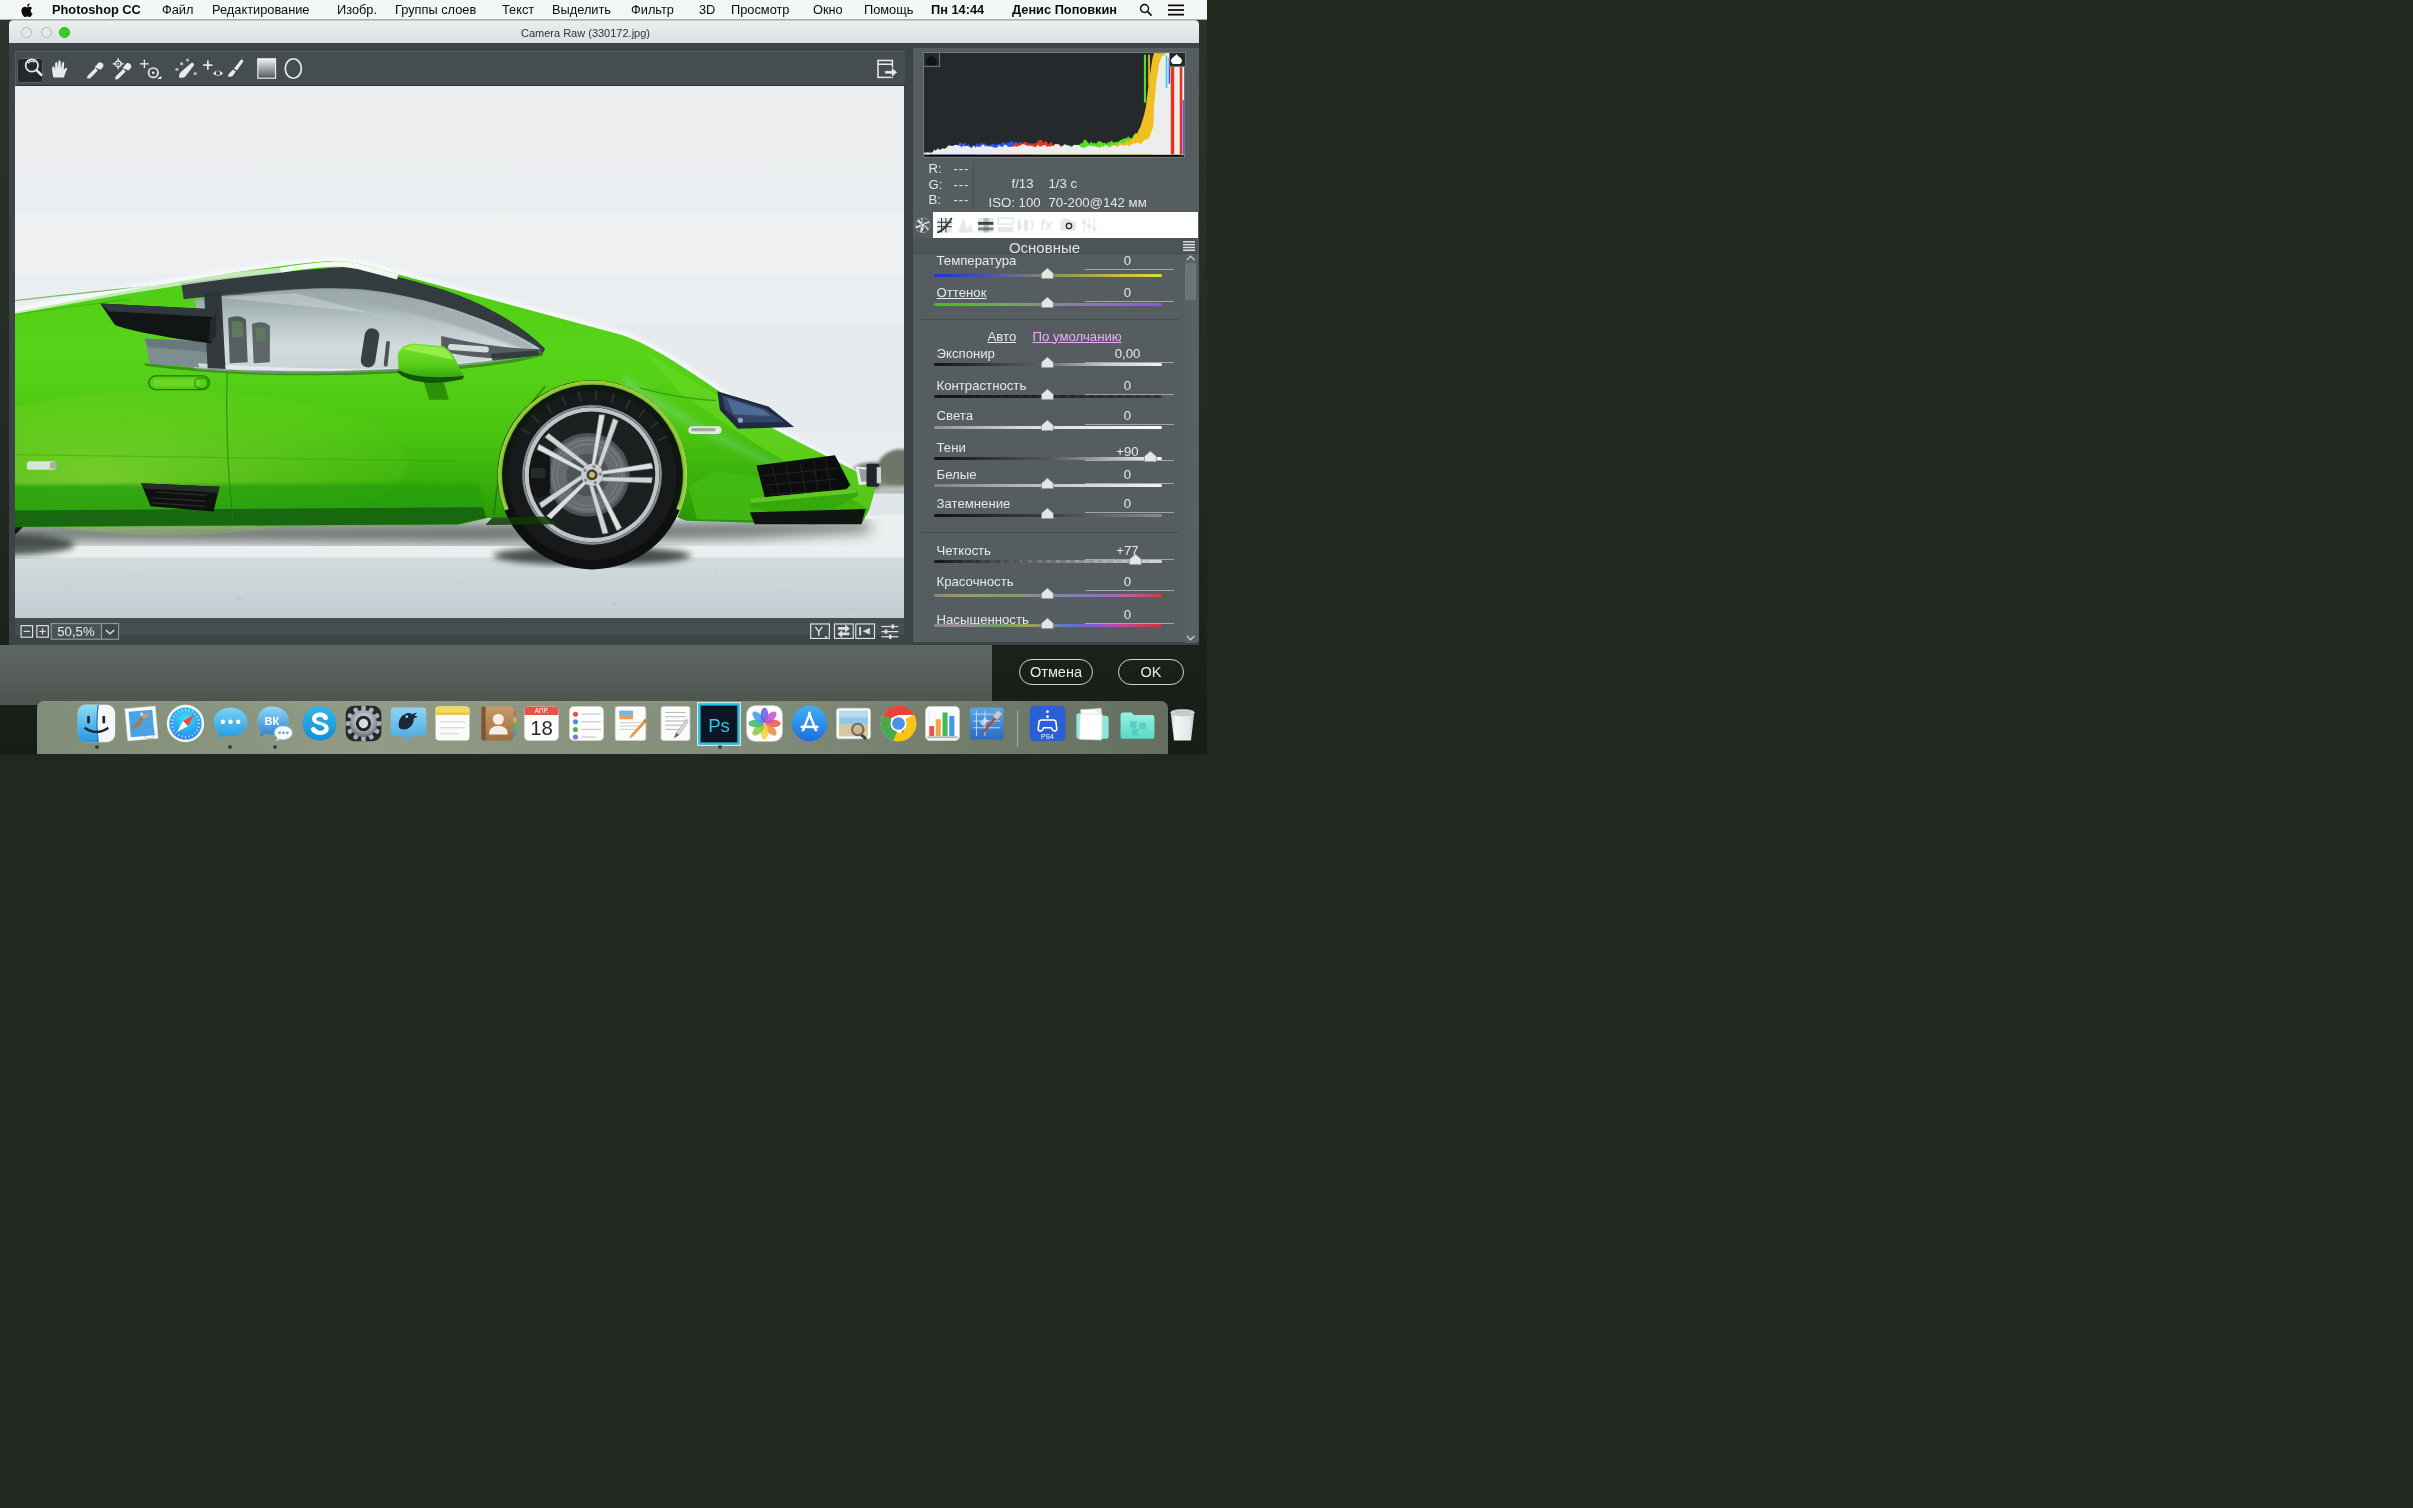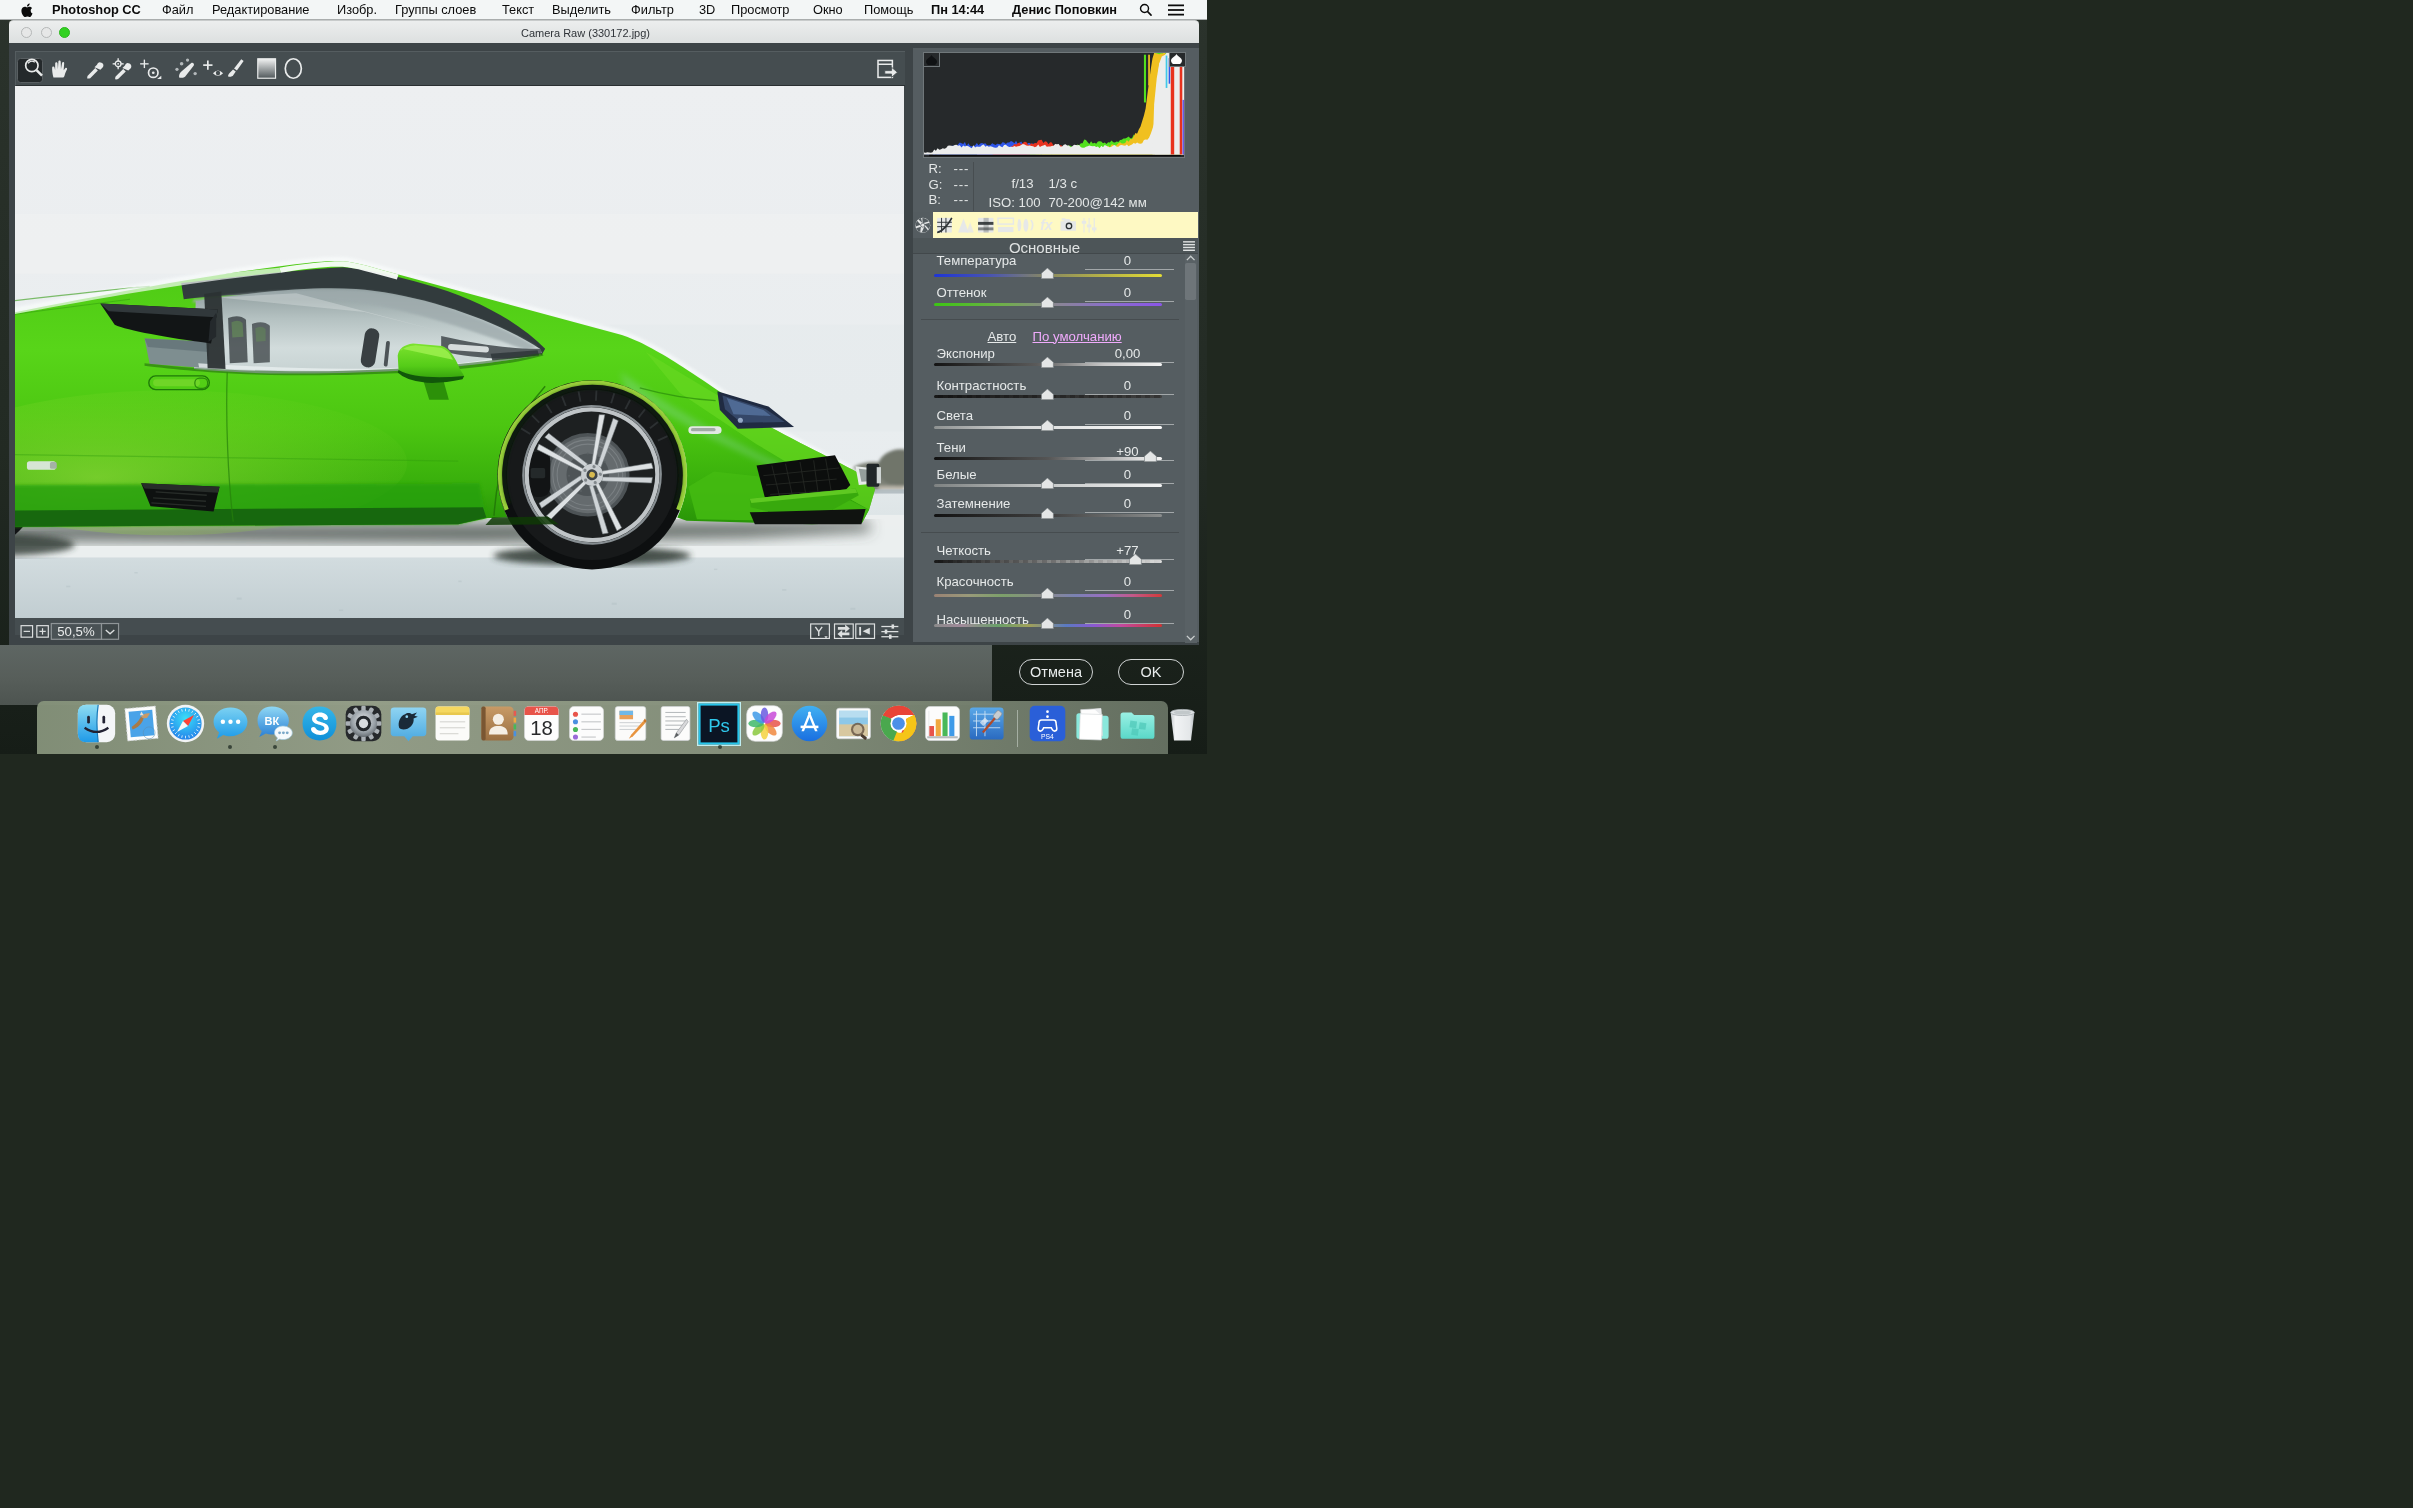--- a/index.html
+++ b/index.html
@@ -32,7 +32,7 @@
 #rpanel { left:896px; top:4.7px; width:294px; height:594px; background:#555d61; }
 #rpanel .sep { position:absolute; left:0; top:0; width:8.5px; height:594px; background:#3d4447; }
 .rgbrow { position:absolute; font-size:13.2px; color:#e3e6e6; }
-#tabrow { position:absolute; left:8.5px; top:164px; width:285px; height:26.4px; background:#fef9c3;text-align:center; }
+#tabrow { position:absolute; left:8.5px; top:164px; width:285px; height:26.4px; background:#ffffff;text-align:center; }
 #osn { position:absolute; left:8.5px; top:190px; width:285px; height:16px; background:#4d5558;
   border-bottom:0.9px solid #42484b; color:#dfe2e2; font-size:15px; text-align:center; }
 .slabel { position:absolute; font-size:13.2px; color:#e6e9e9; left:32px; }

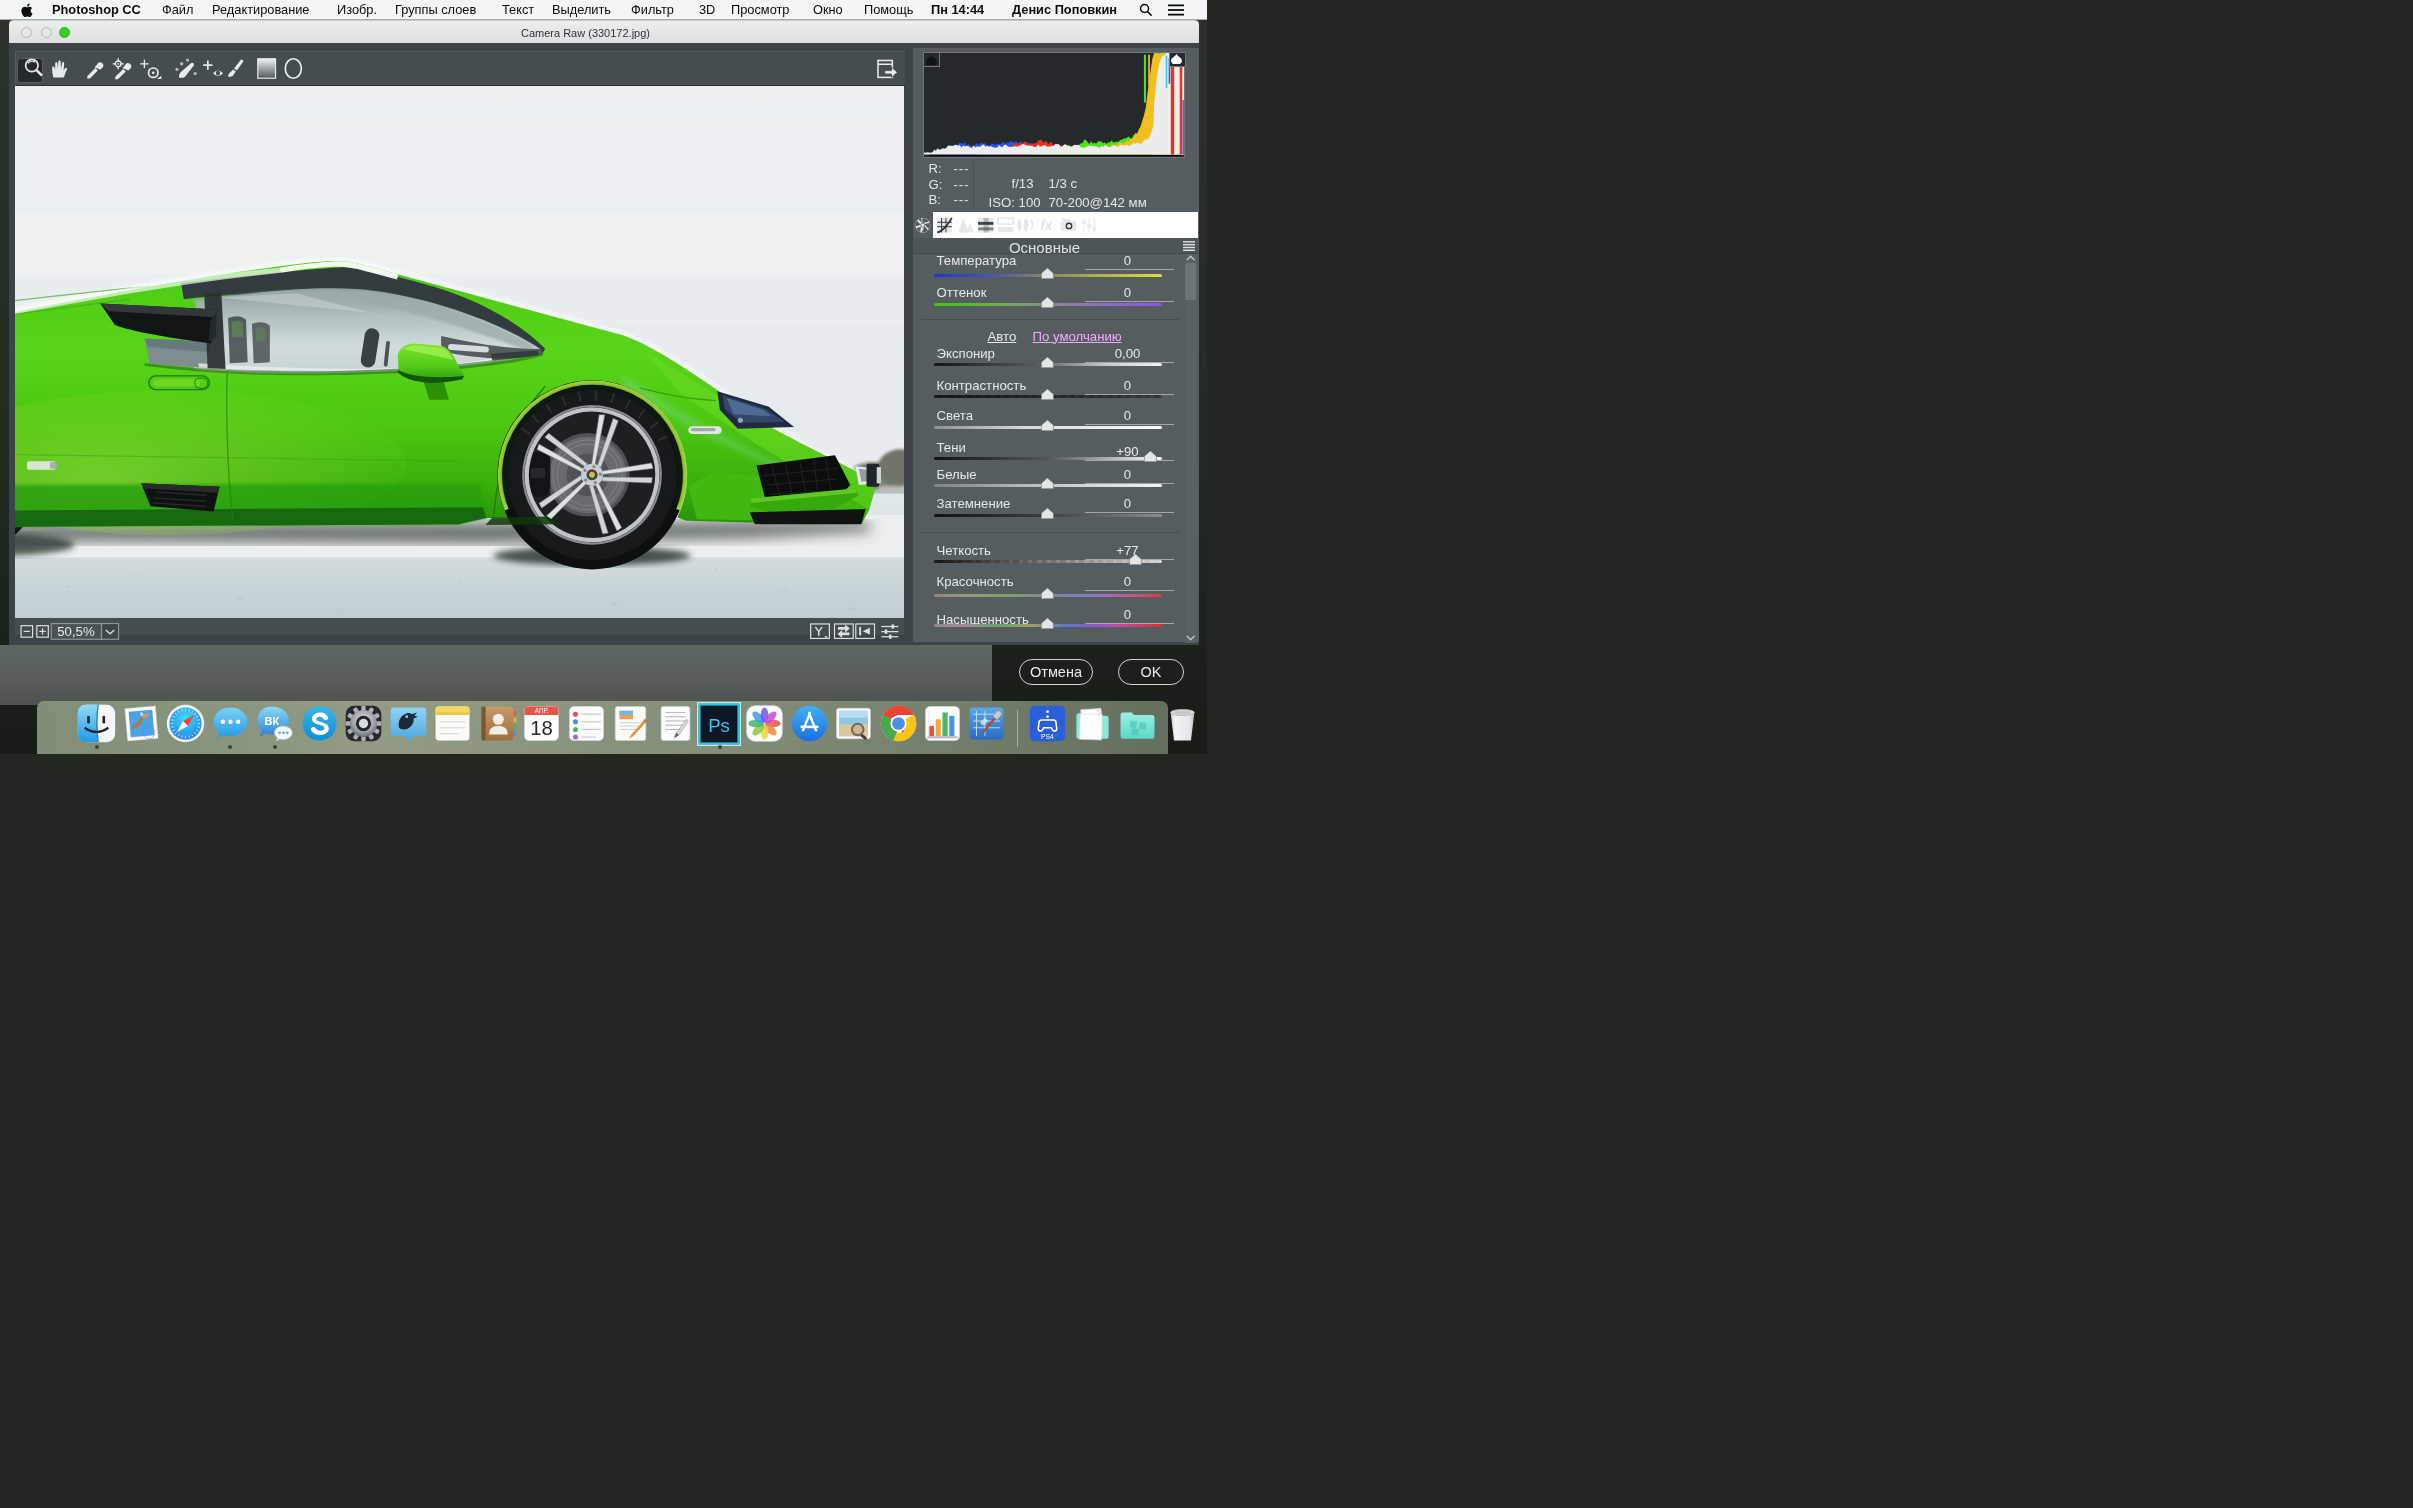--- a/index.html
+++ b/index.html
@@ -608,7 +608,7 @@
           </svg>
         </div>
       </div>
-    <span class="slabel" style="top:237px;">Оттенок</span>
+    <span class="slabel" style="top:237px;text-decoration:underline;">Оттенок</span>
       <span class="sval" style="top:237px;">0</span>
     <div class="track" style="top:255px;background:linear-gradient(90deg,#3cc513 0%,#6faf4a 30%,#8a8a8a 50%,#8a70c8 75%,#8a55e8 100%);">
         <div class="handle" style="left:50%">

